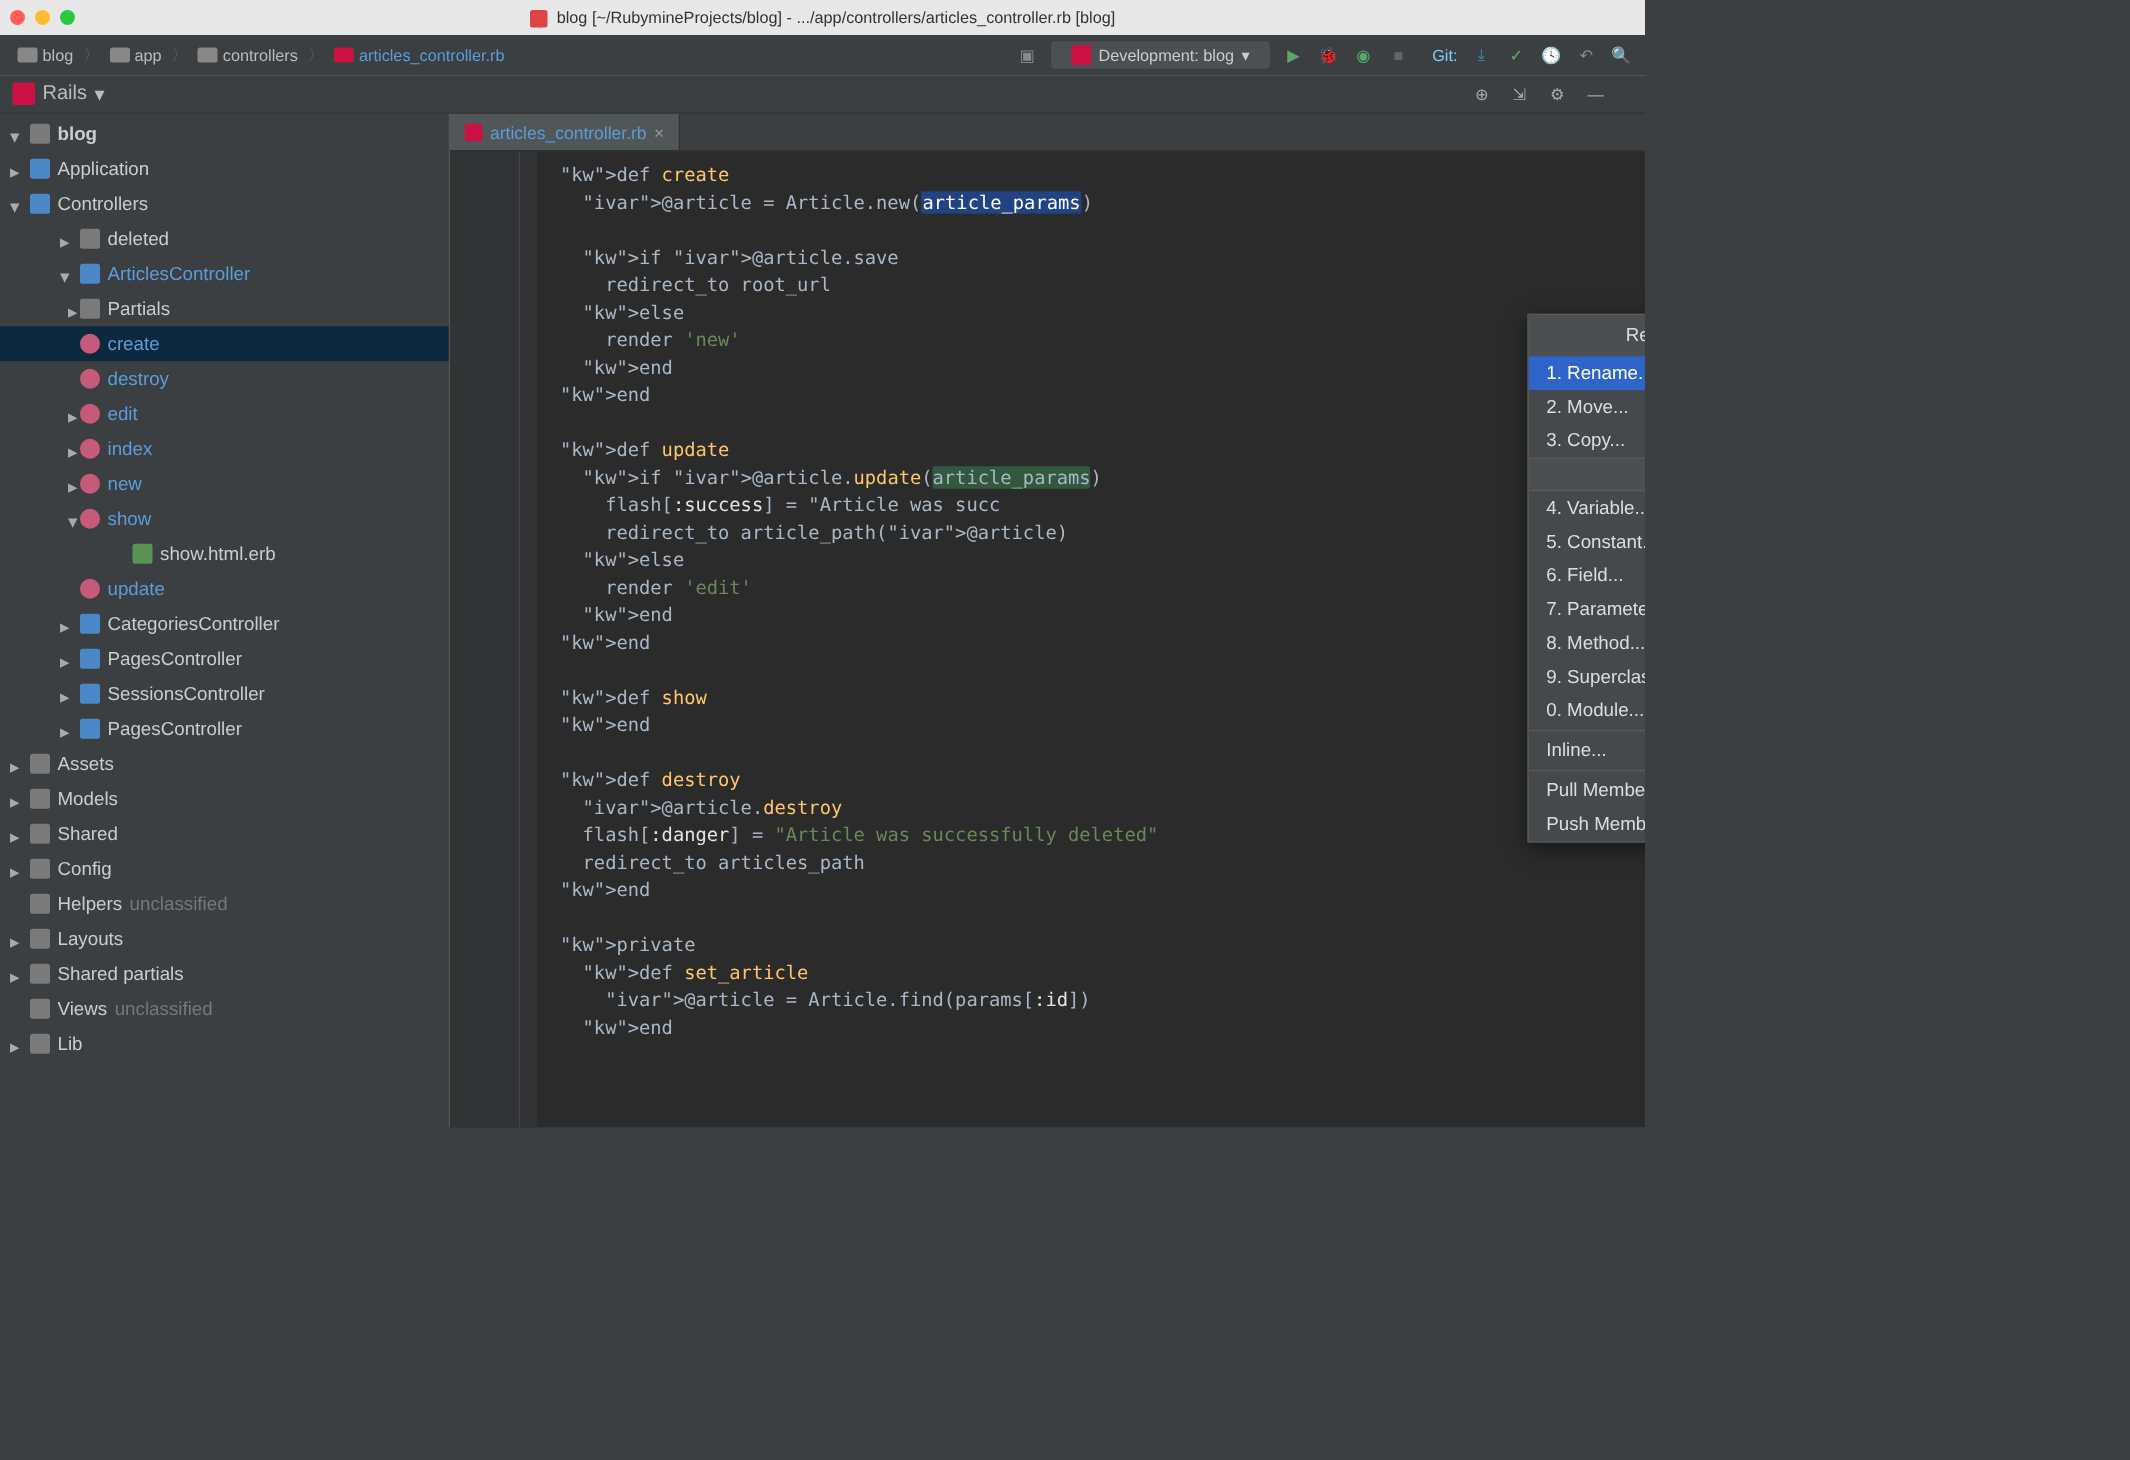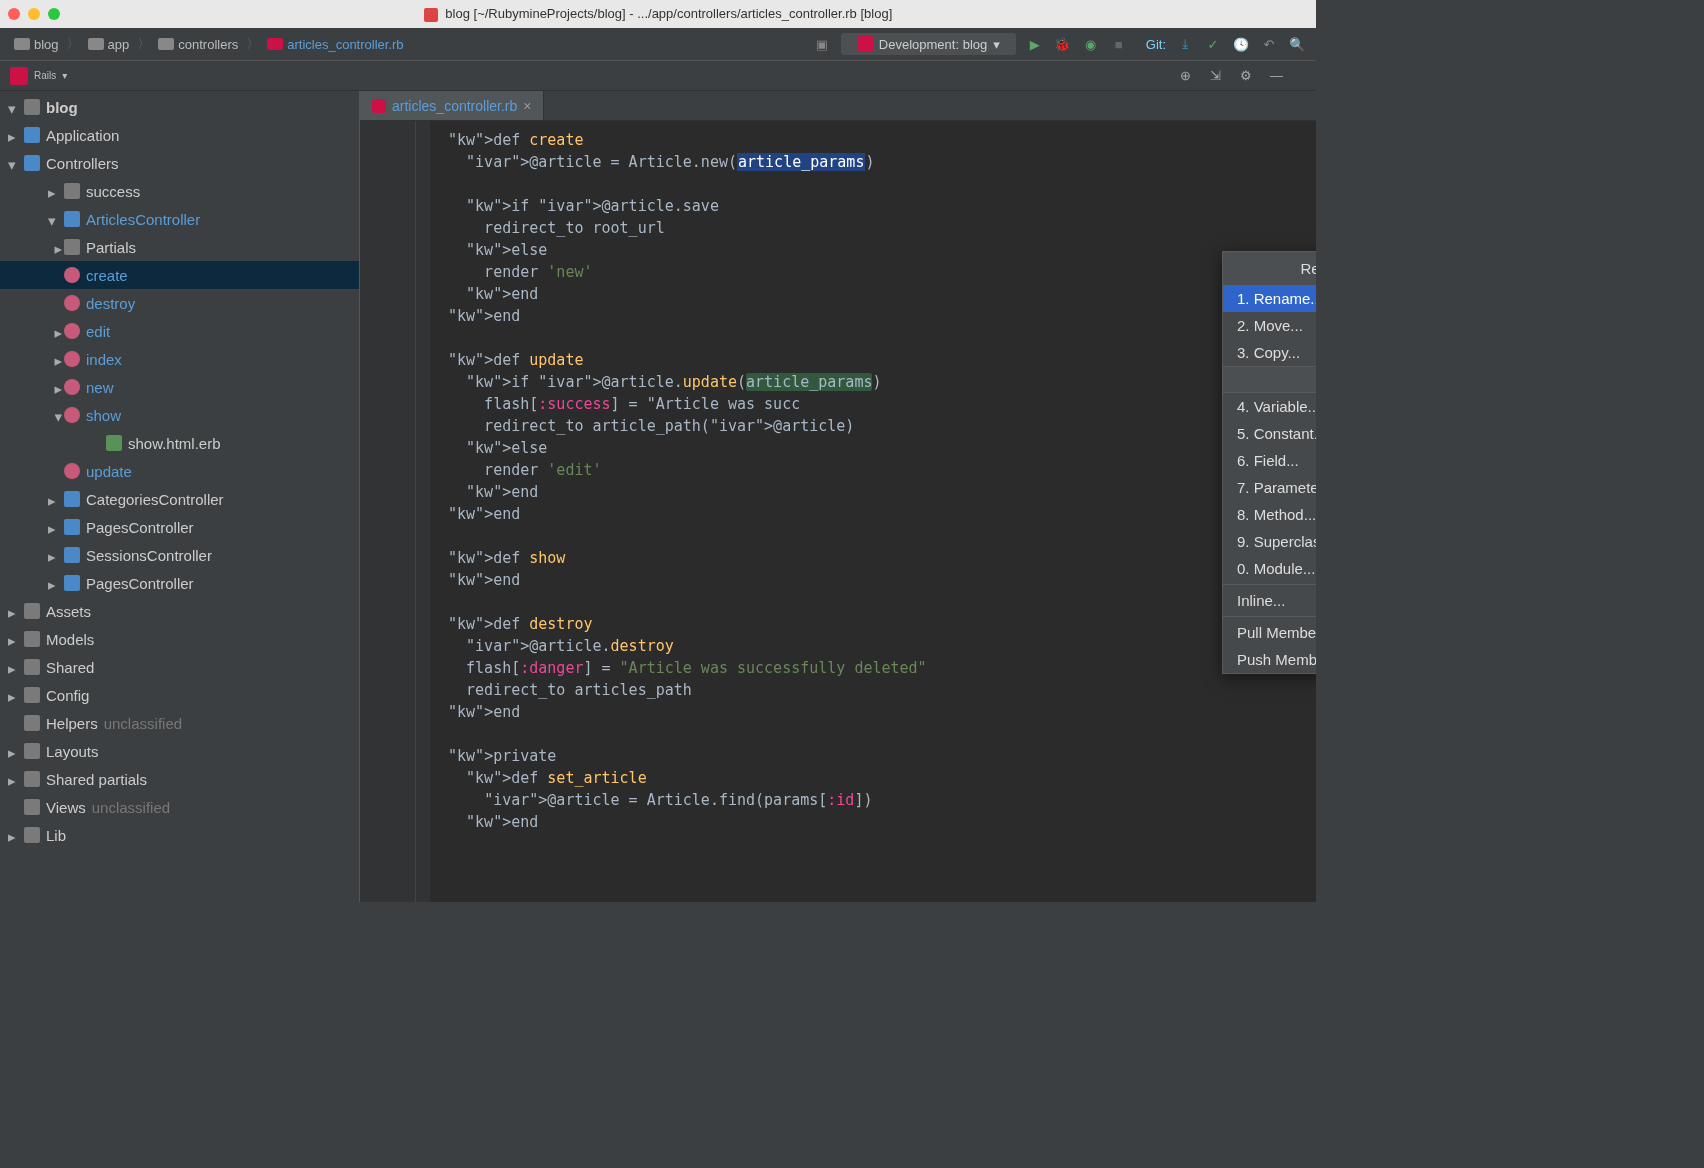--- a/index.html
+++ b/index.html
@@ -71,7 +71,7 @@
   padding: 0 10px;
   gap: 12px;
 }
-.project-label { display:flex; align-items:center; gap:6px; color:#bbb; font-size:10px;}
+.project-label { display:flex; gap:6px; color:#bbb; font-size:16px;}
 .project-label .rails-icon { width:18px; height:18px; background:#c14; border-radius:2px;}
 .tool-header .icons { display:flex; gap:14px; margin-left:auto; margin-right: 20px;}
 .tool-icon { width:16px; height:16px; color:#aaa; cursor:pointer;}

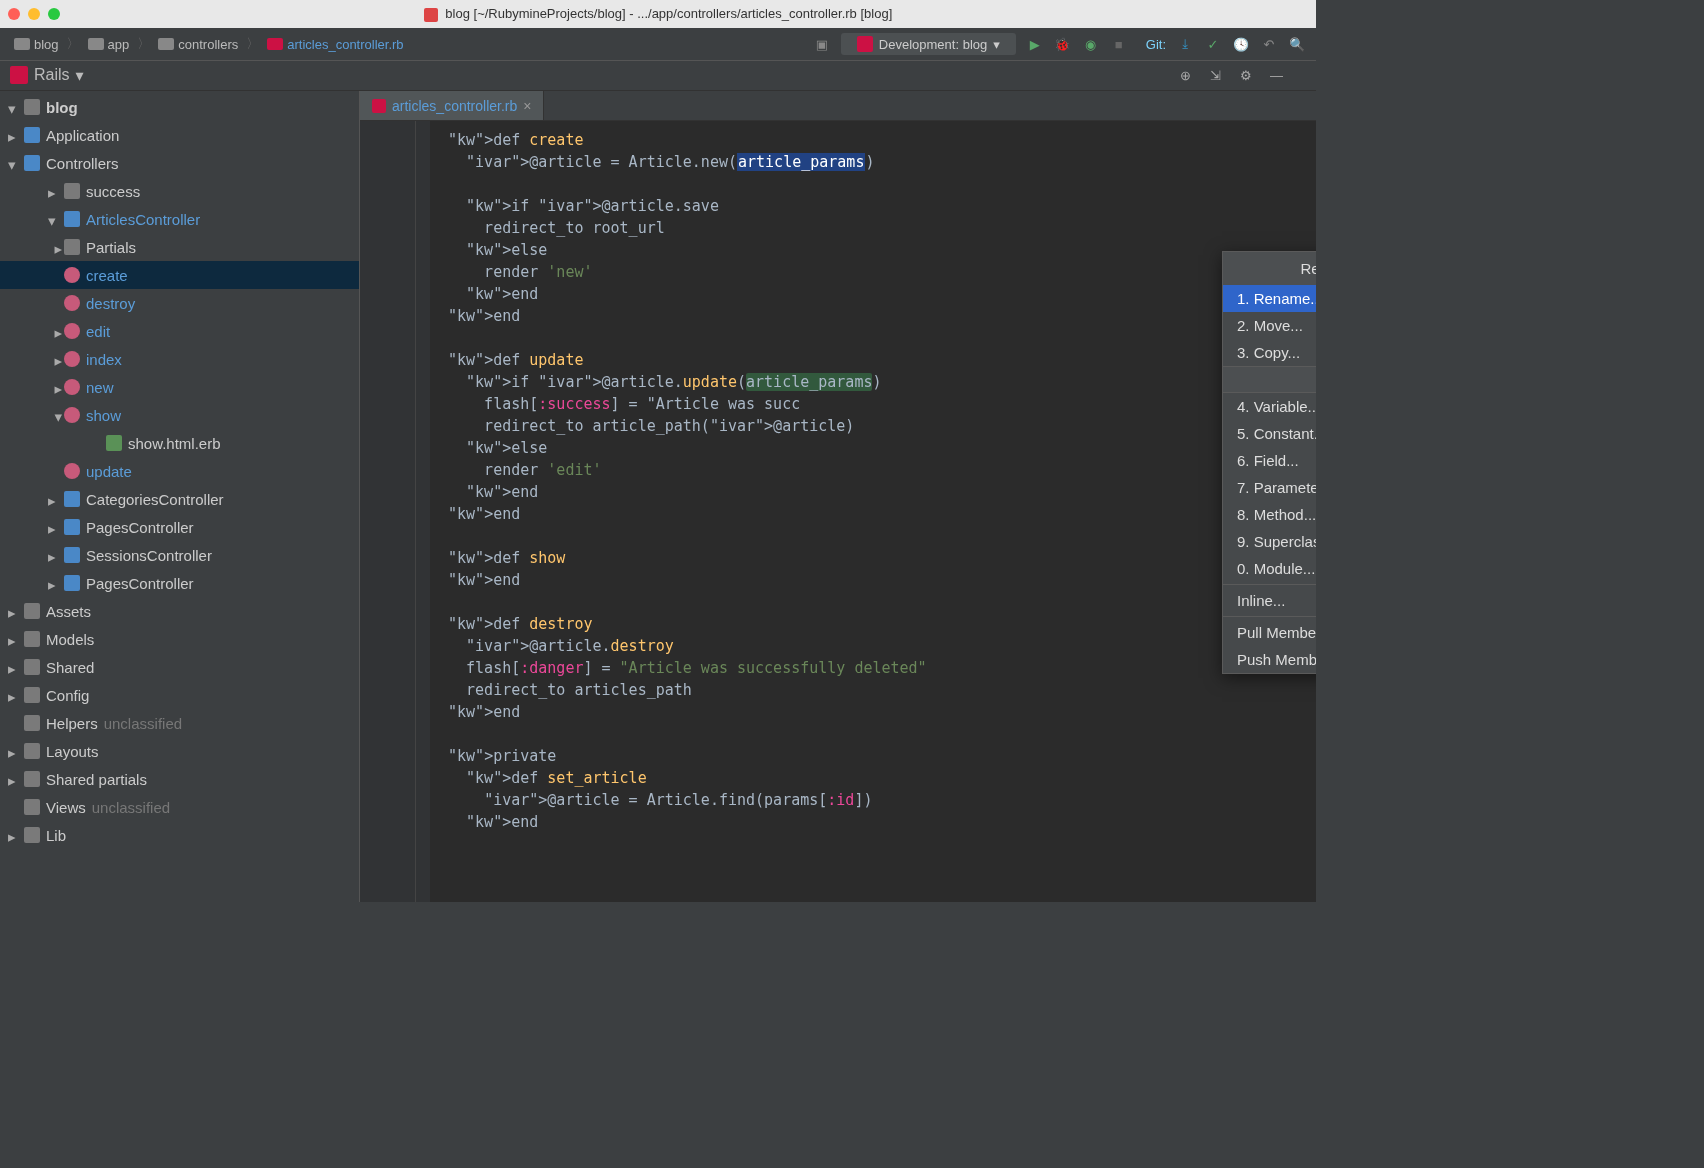--- a/index.html
+++ b/index.html
@@ -258,7 +258,7 @@
     <div class="tree-row indent-2">
         <span class="chevron chev-right"></span>
         <span class="node-icon folder"></span>
-        <span class="node-label">success</span>
+        <span class="node-label">deleted</span>
       </div>
     <div class="tree-row indent-2">
         <span class="chevron chev-down"></span>

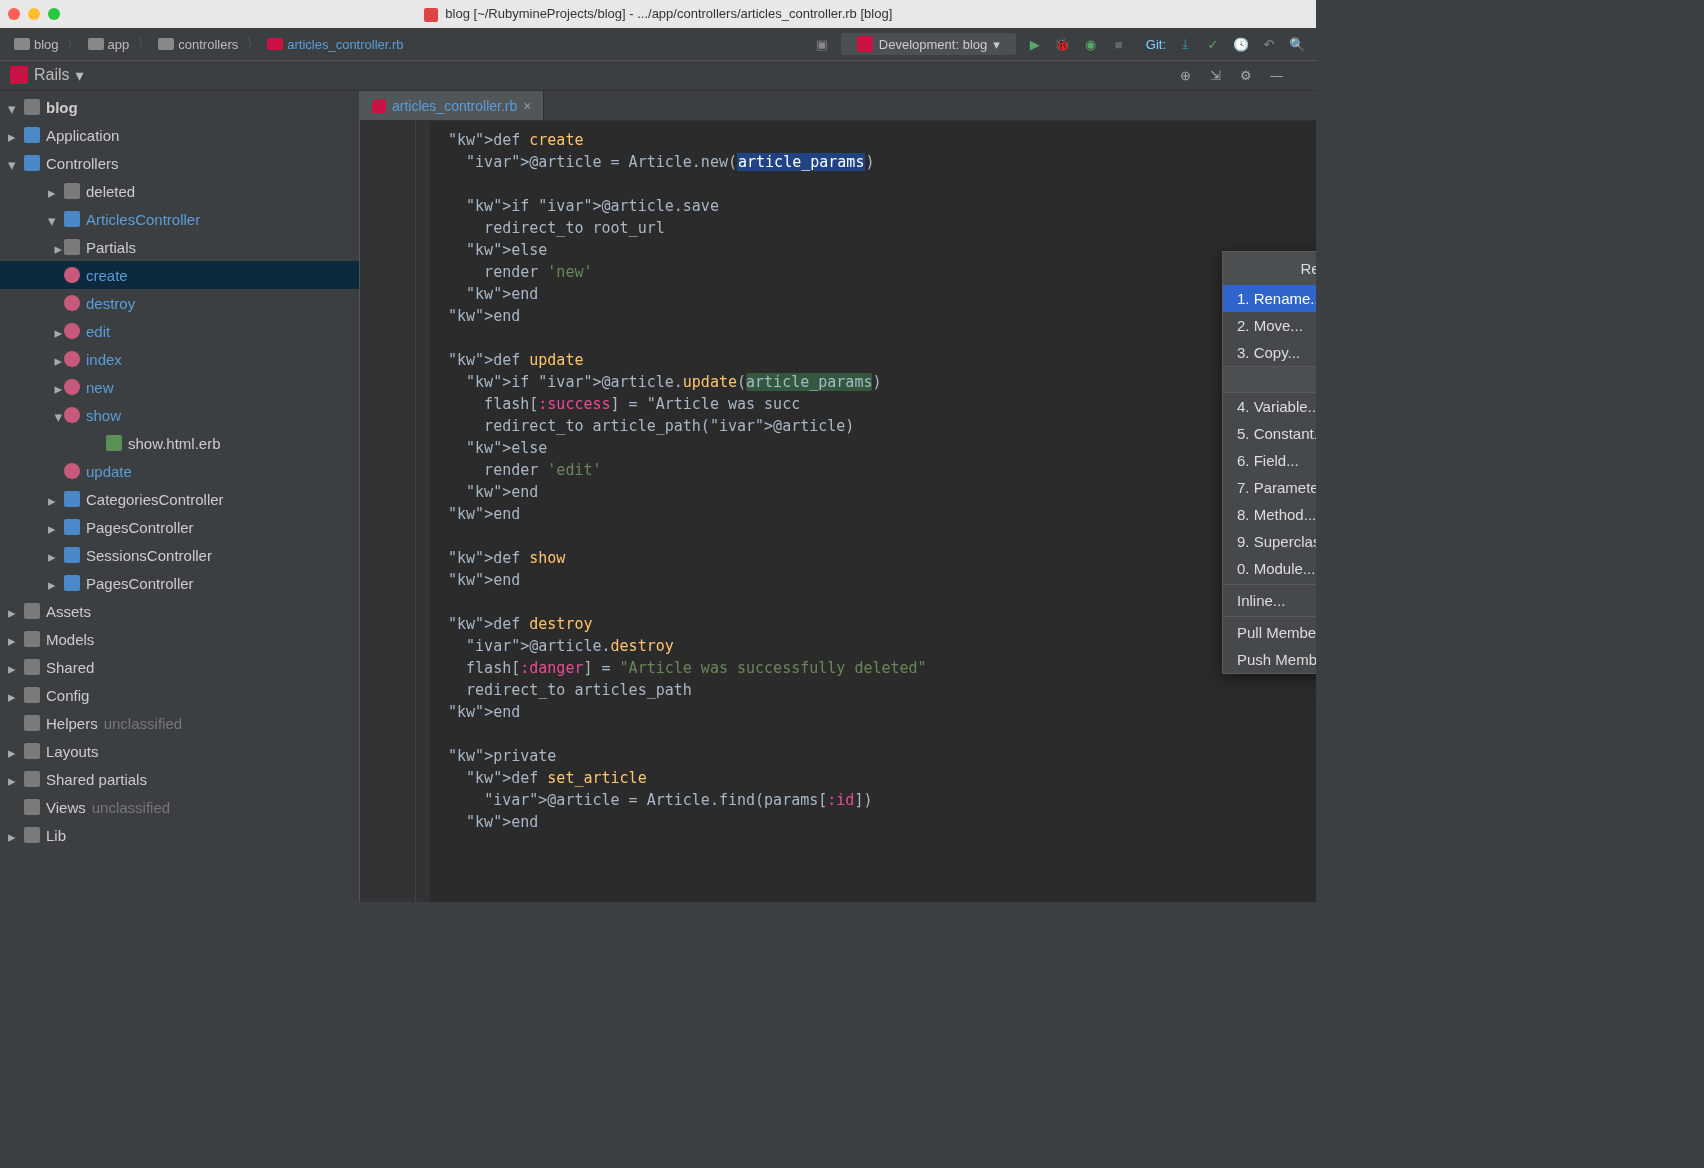--- a/index.html
+++ b/index.html
@@ -130,7 +130,7 @@
   color:#a9b7c6;
   white-space: pre;
 } .def{color:#ffc66d;}
-.str{color:#6a8759;} .sym{color:#ec4899;} .method{color:#a9b7c6;}
+.str{color:#6a8759;} .sym{color:#e5e5e5;} .method{color:#a9b7c6;}
 .highlight{background:#214283; color:#fff; padding:0 1px;}
 .param-hl{background:#32593d; border-radius:2px;}
 

